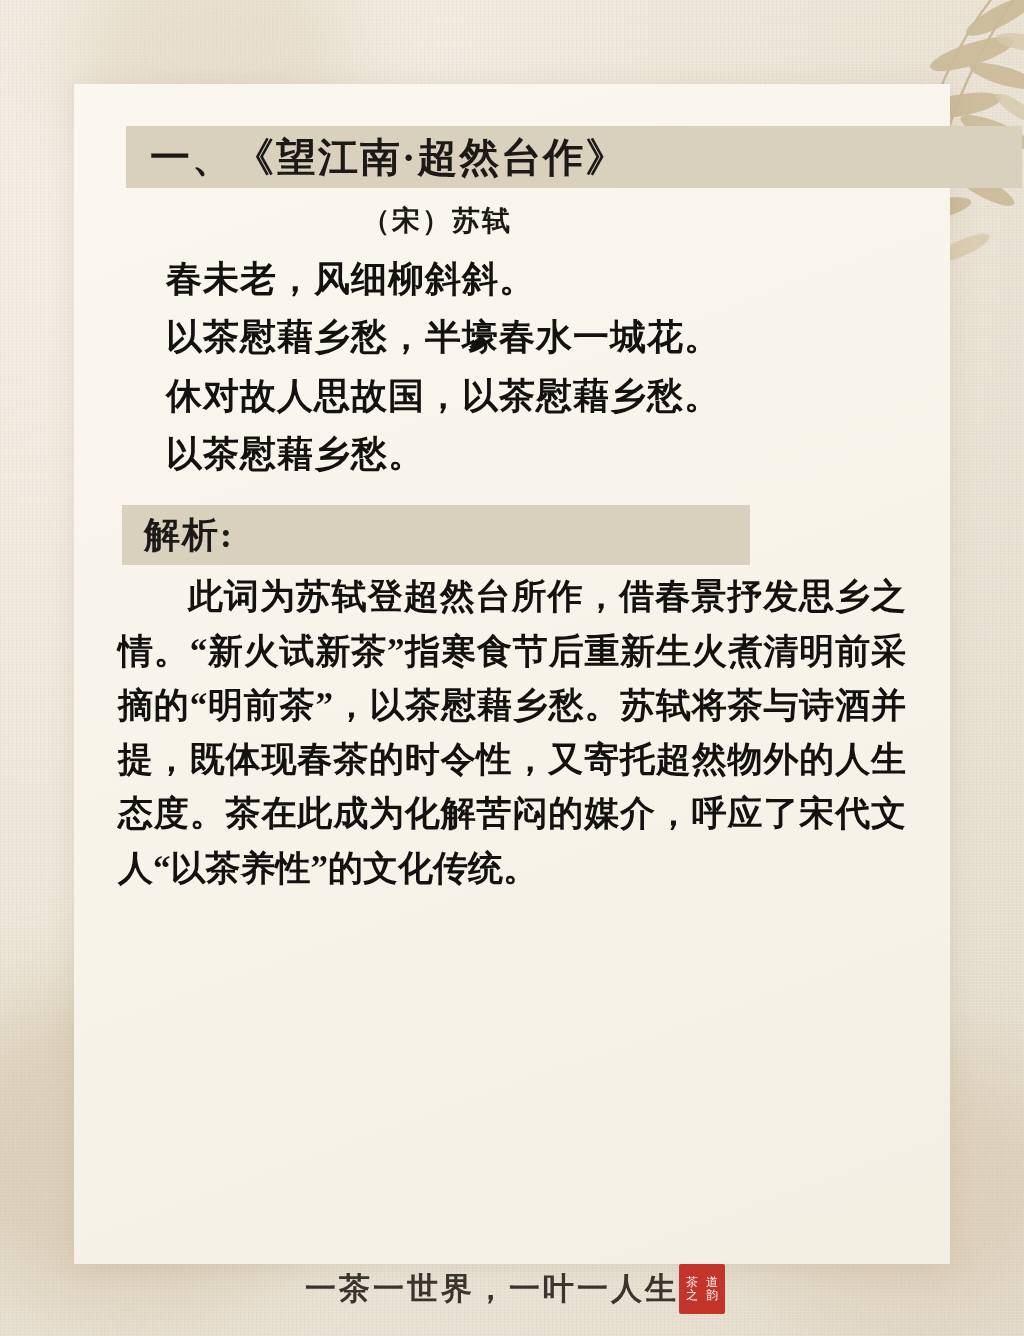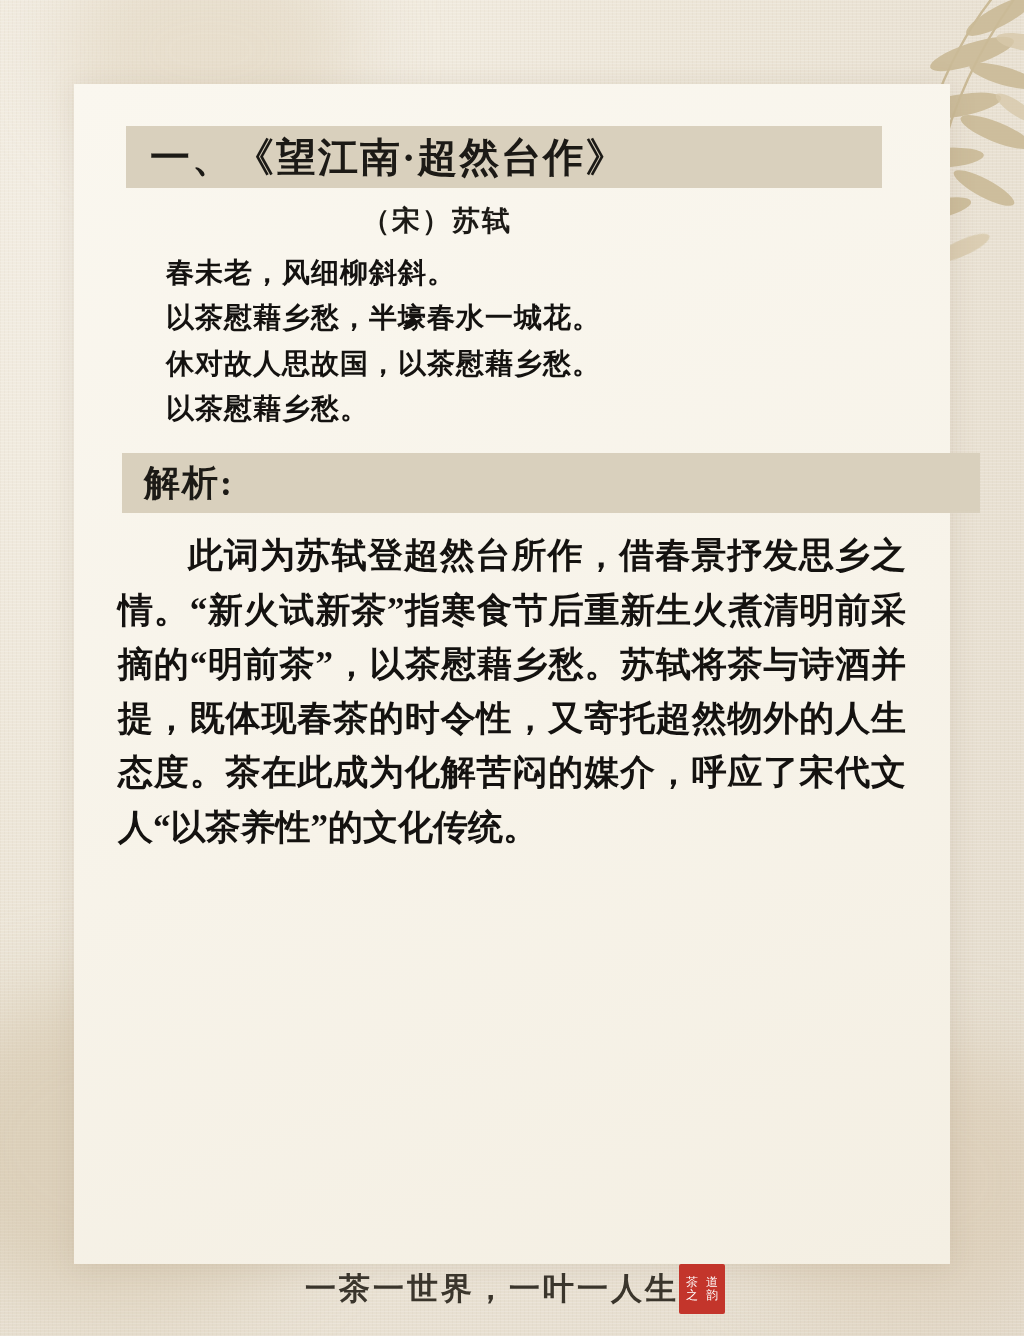--- a/index.html
+++ b/index.html
@@ -85,7 +85,7 @@
   .title-bar {
     height: 62px;
     margin: 16px 0 0 12px;
-    width: 756px;
+    width: 896px;
     padding-left: 24px;
     align-items: center;
   }

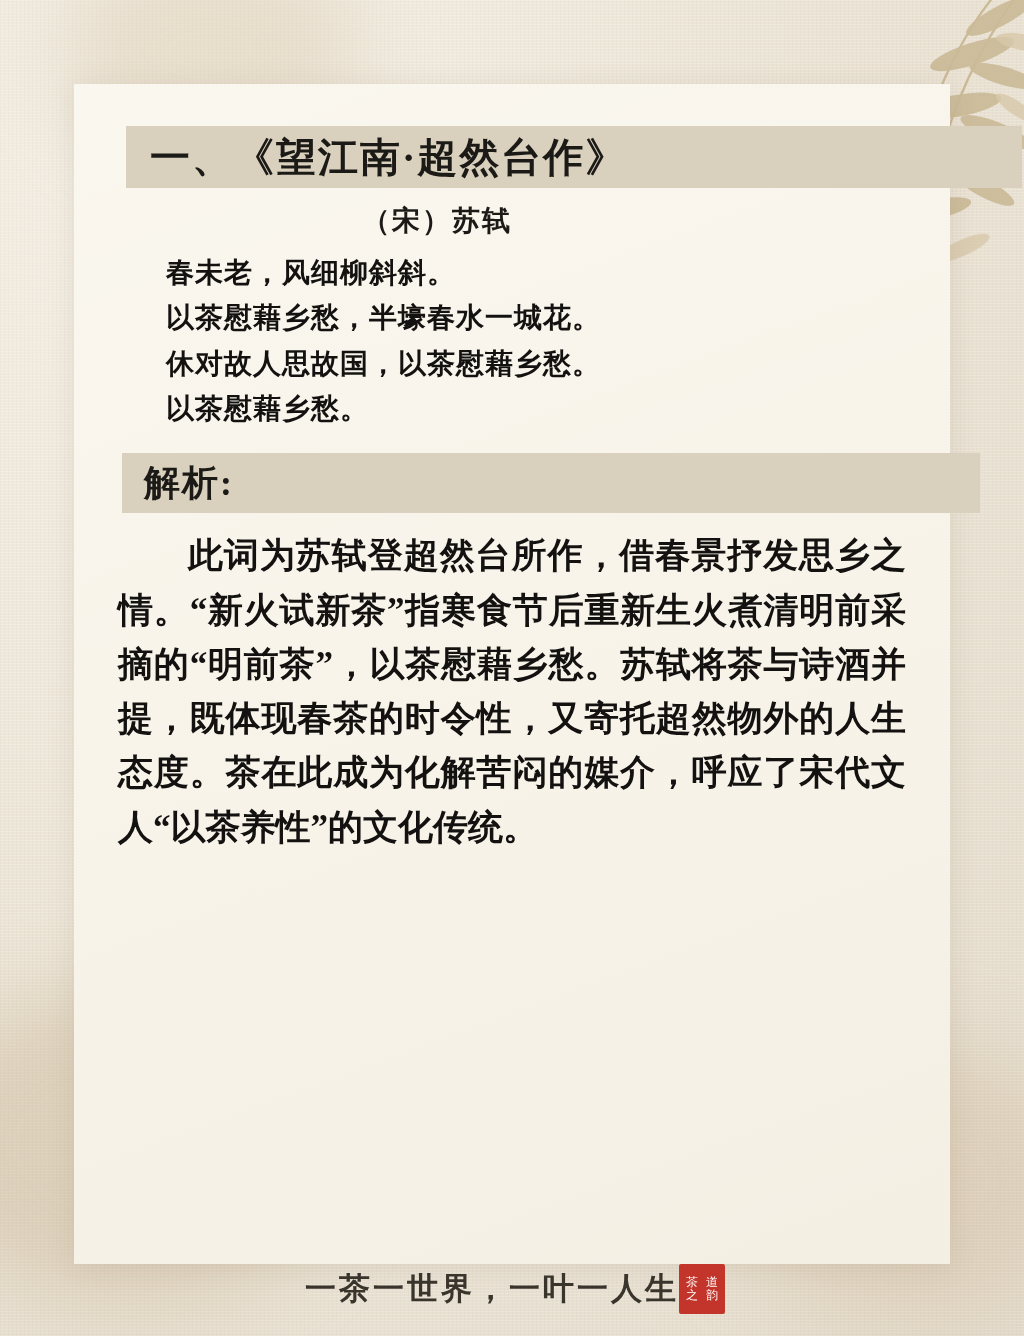--- a/index.html
+++ b/index.html
@@ -111,7 +111,7 @@
     margin: 0 0 0 52px;
   }
   .poem-line {
-    font-size: 28px;
+    font-size: 36px;
     line-height: 1.62;
     color: #141210;
     letter-spacing: 1px;

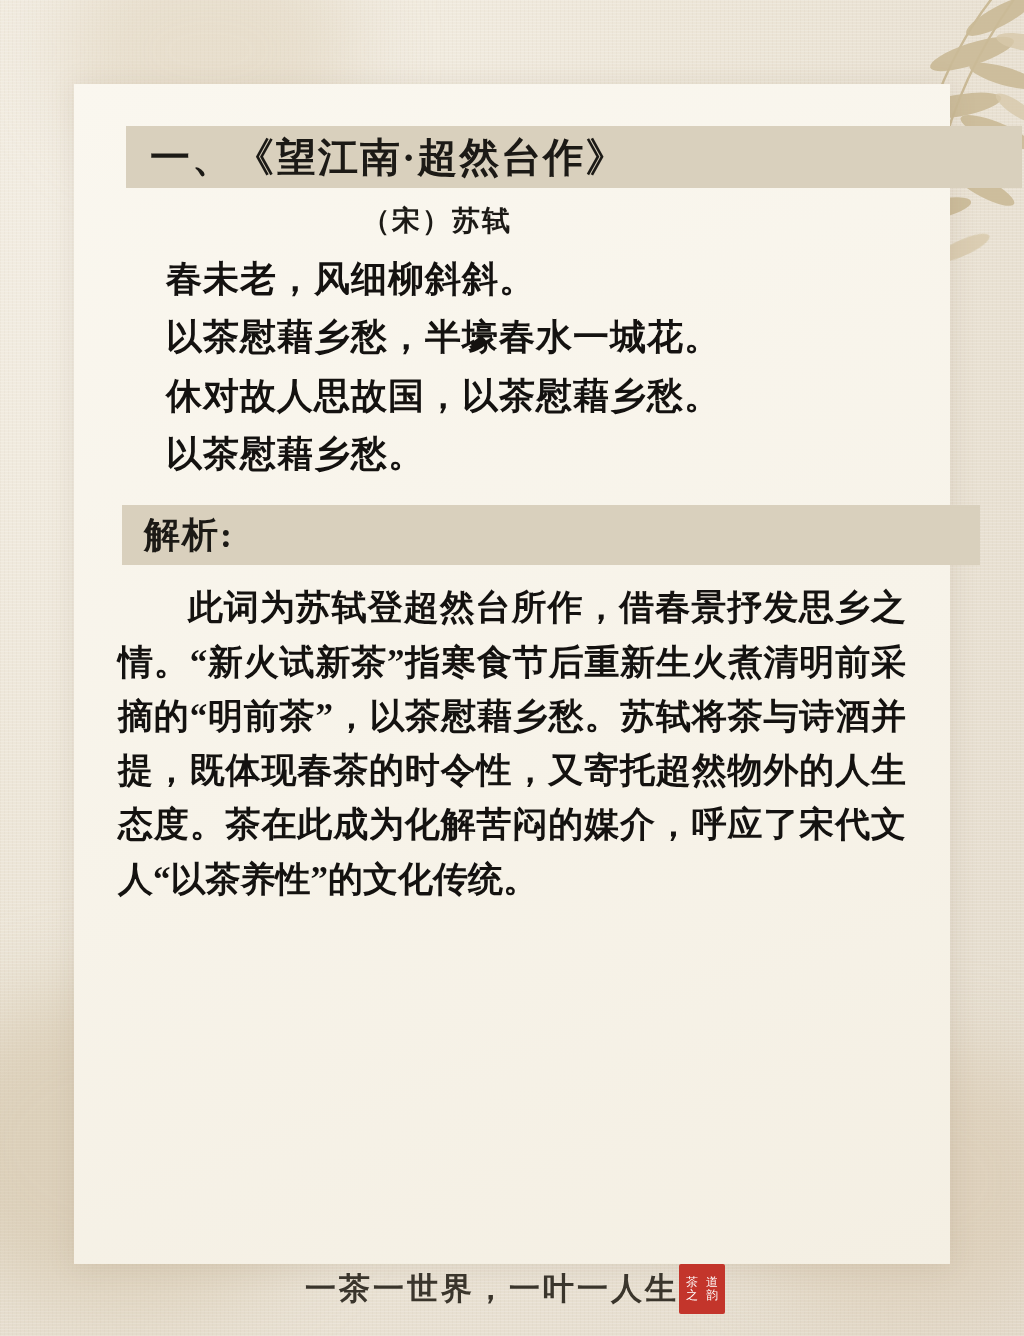--- a/index.html
+++ b/index.html
@@ -123,7 +123,7 @@
   .analysis-bar {
     height: 60px;
     margin: 22px 0 0 8px;
-    width: 858px;
+    width: 628px;
     padding-left: 22px;
   }
   .analysis-label {

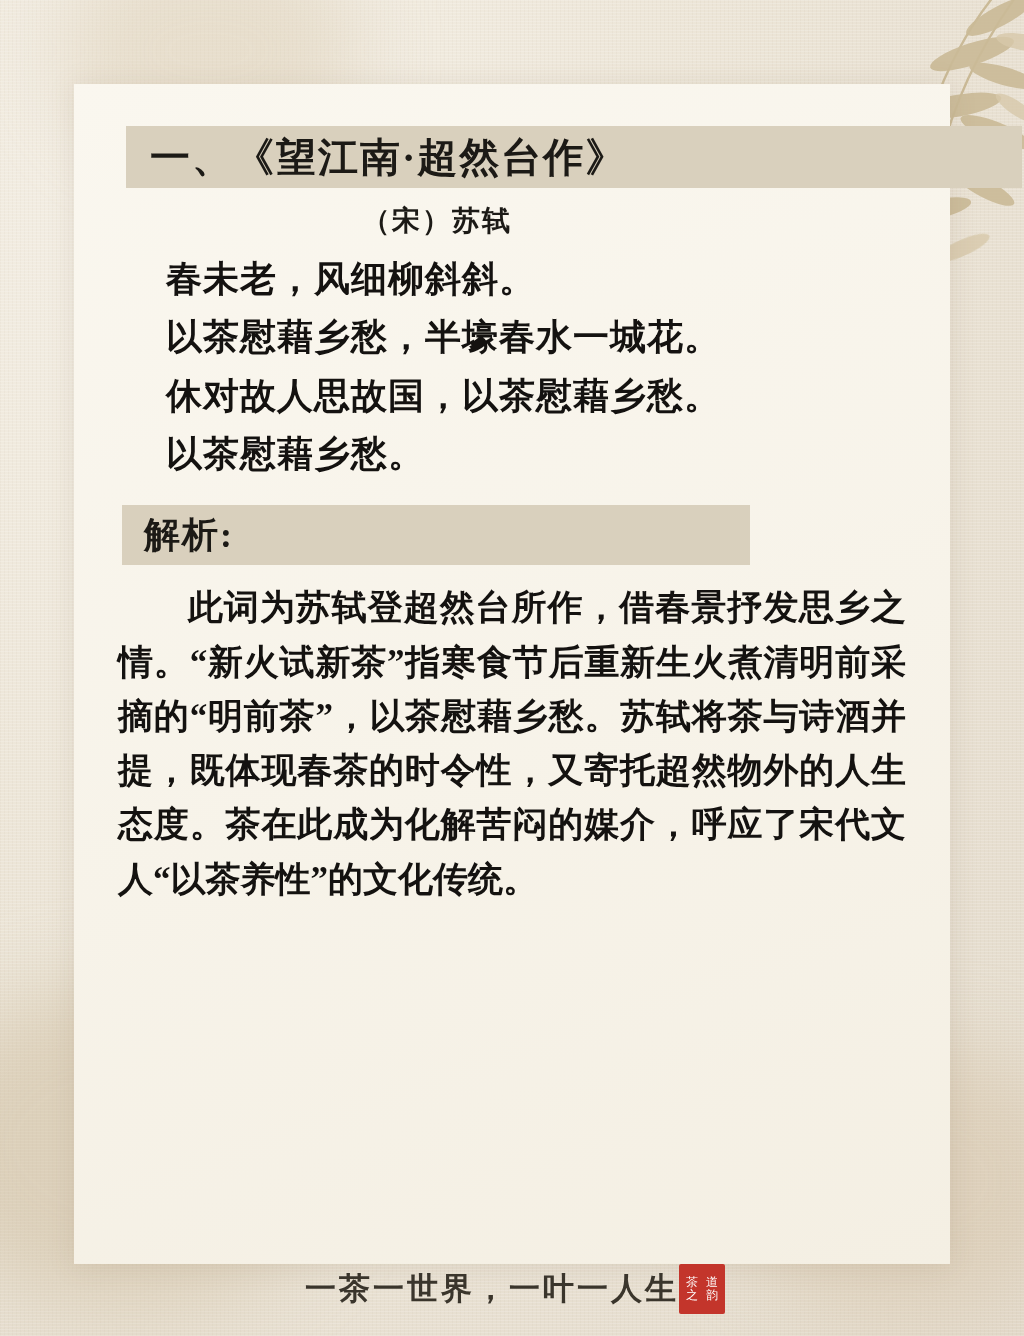--- a/index.html
+++ b/index.html
@@ -133,7 +133,7 @@
     font-weight: 700;
   }
   .analysis-body {
-    margin: 16px 4px 0 4px;
+    margin: 5px 4px 0 4px;
     font-size: 35px;
     line-height: 1.55;
     color: #141210;

